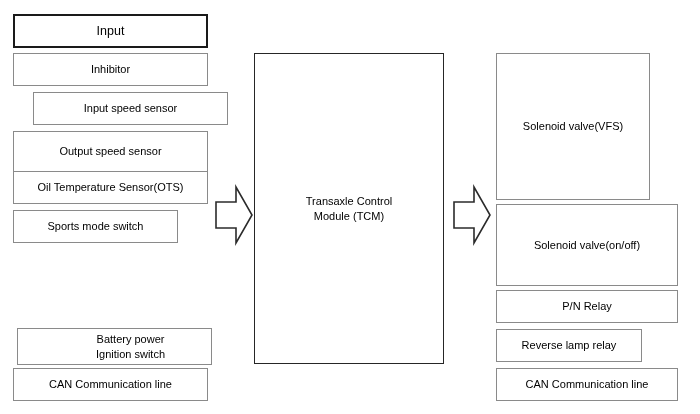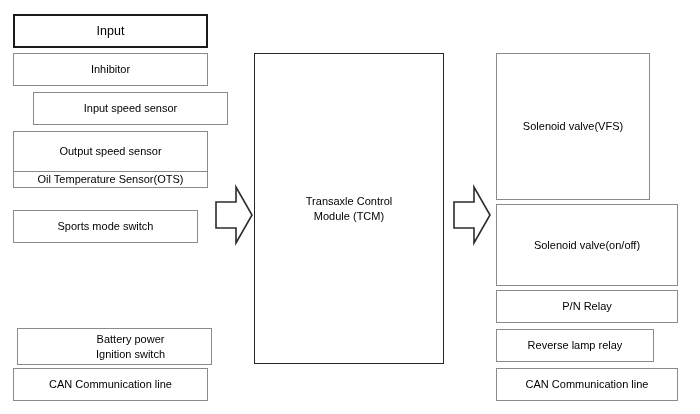--- a/index.html
+++ b/index.html
@@ -90,7 +90,7 @@
       <span class="lbl">Output speed sensor</span>
     </div>
 
-    <div class="box" style="left:0; top:171px; width:195px; height:17px;">
+    <div class="box" style="left:0; top:171px; width:195px; height:33px;">
       <span class="lbl">Oil Temperature Sensor(OTS)</span>
     </div>
 

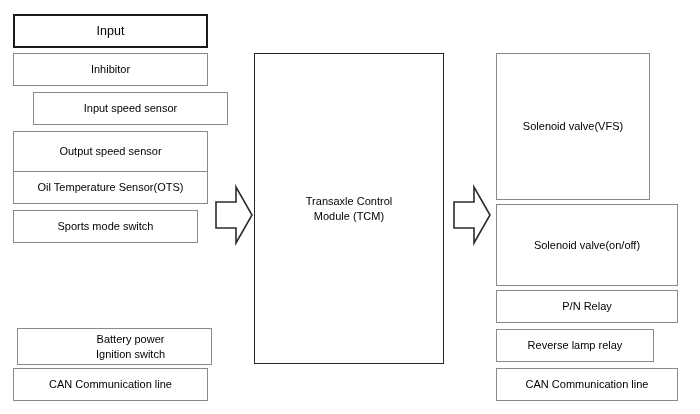--- a/index.html
+++ b/index.html
@@ -94,7 +94,7 @@
       <span class="lbl">Oil Temperature Sensor(OTS)</span>
     </div>
 
-    <div class="box" style="left:0; top:210px; width:185px; height:33px;">
+    <div class="box" style="left:0; top:210px; width:165px; height:33px;">
       <span class="lbl">Sports mode switch</span>
     </div>
 

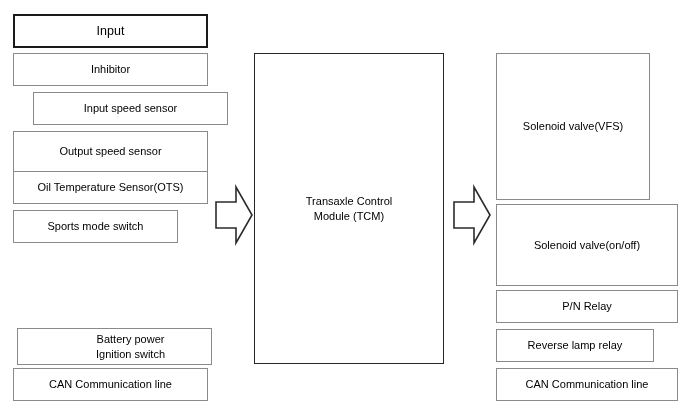--- a/index.html
+++ b/index.html
@@ -146,7 +146,7 @@
       <span class="lbl">P/N Relay</span>
     </div>
 
-    <div class="box" style="left:0; top:329px; width:158px; height:33px;">
+    <div class="box" style="left:0; top:329px; width:146px; height:33px;">
       <span class="lbl">Reverse lamp relay</span>
     </div>
 

